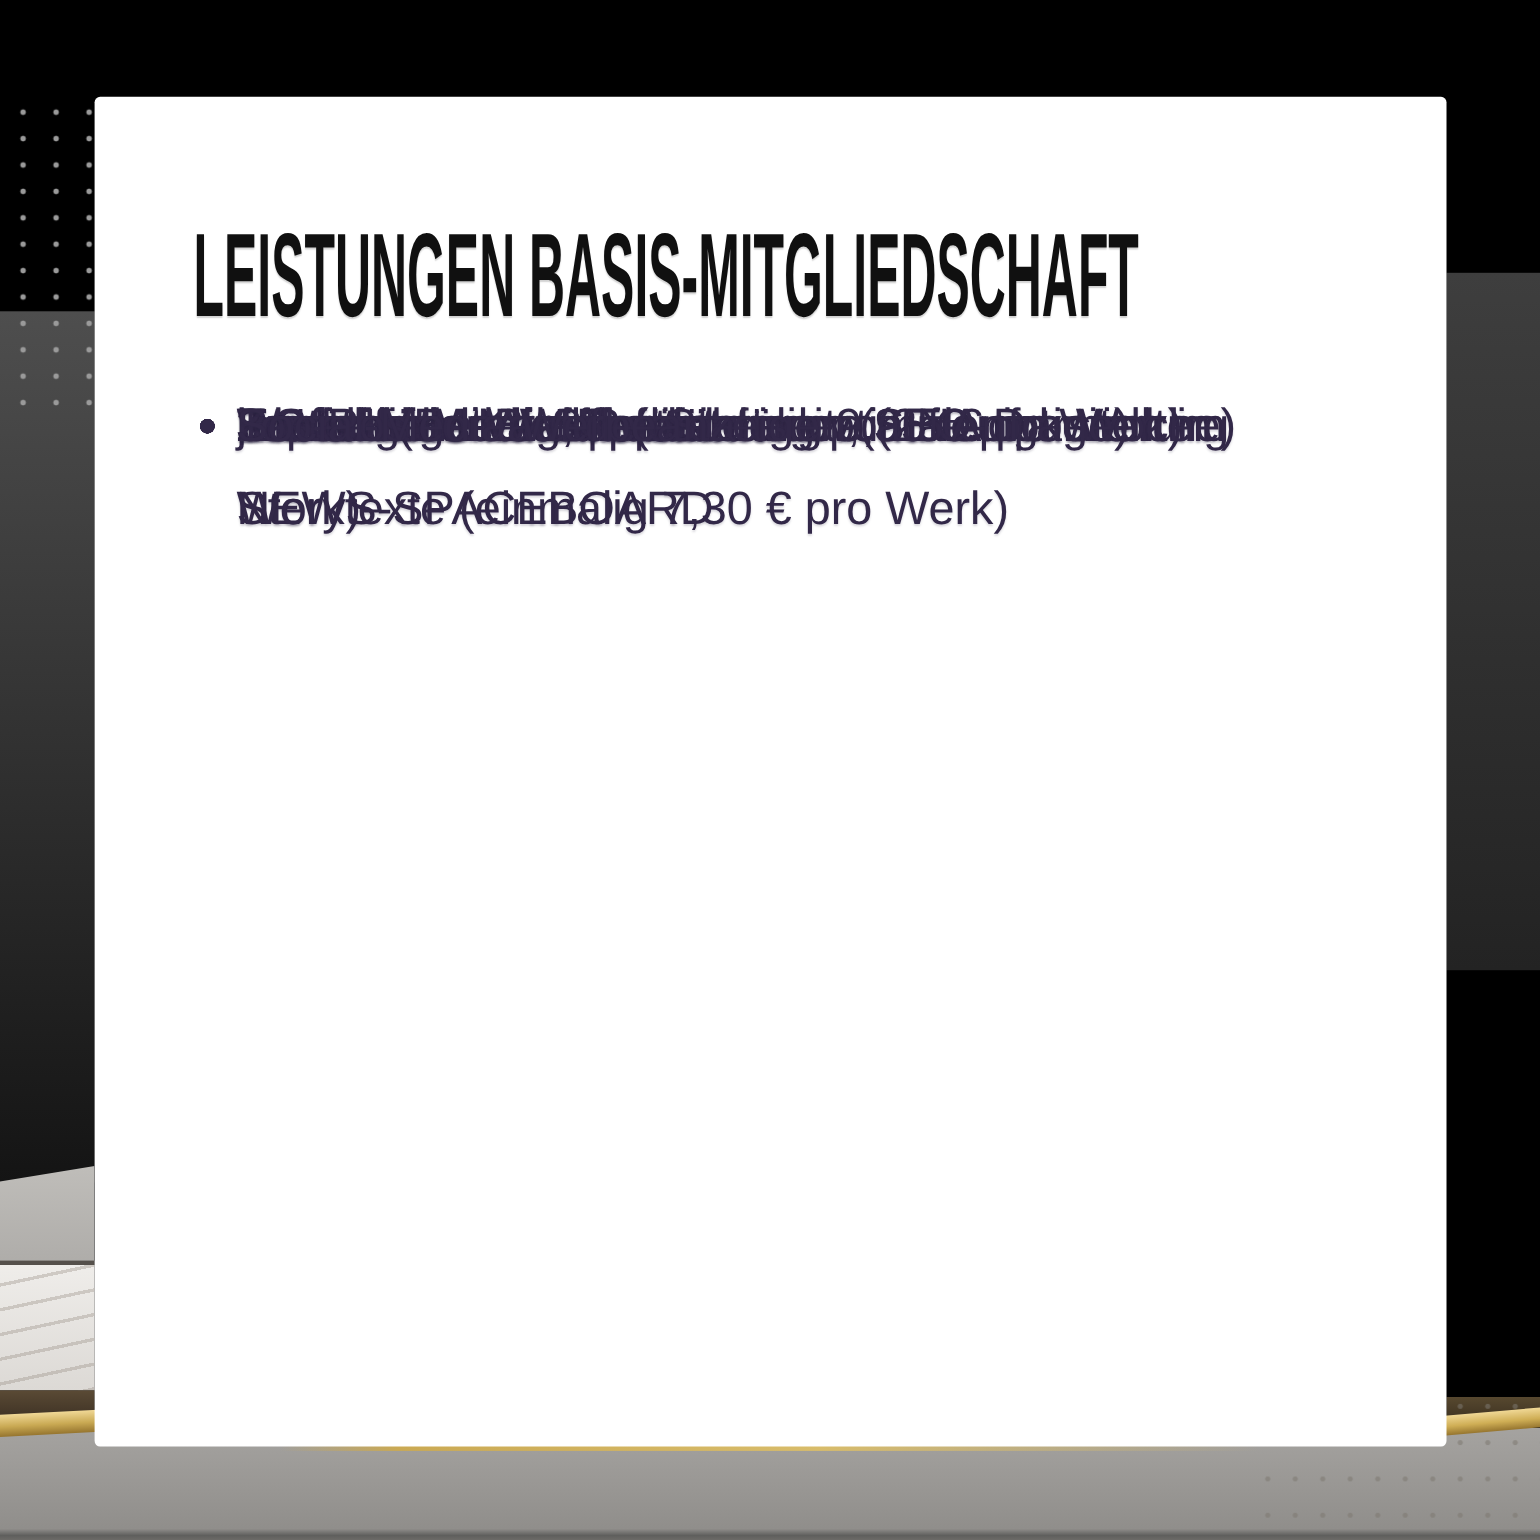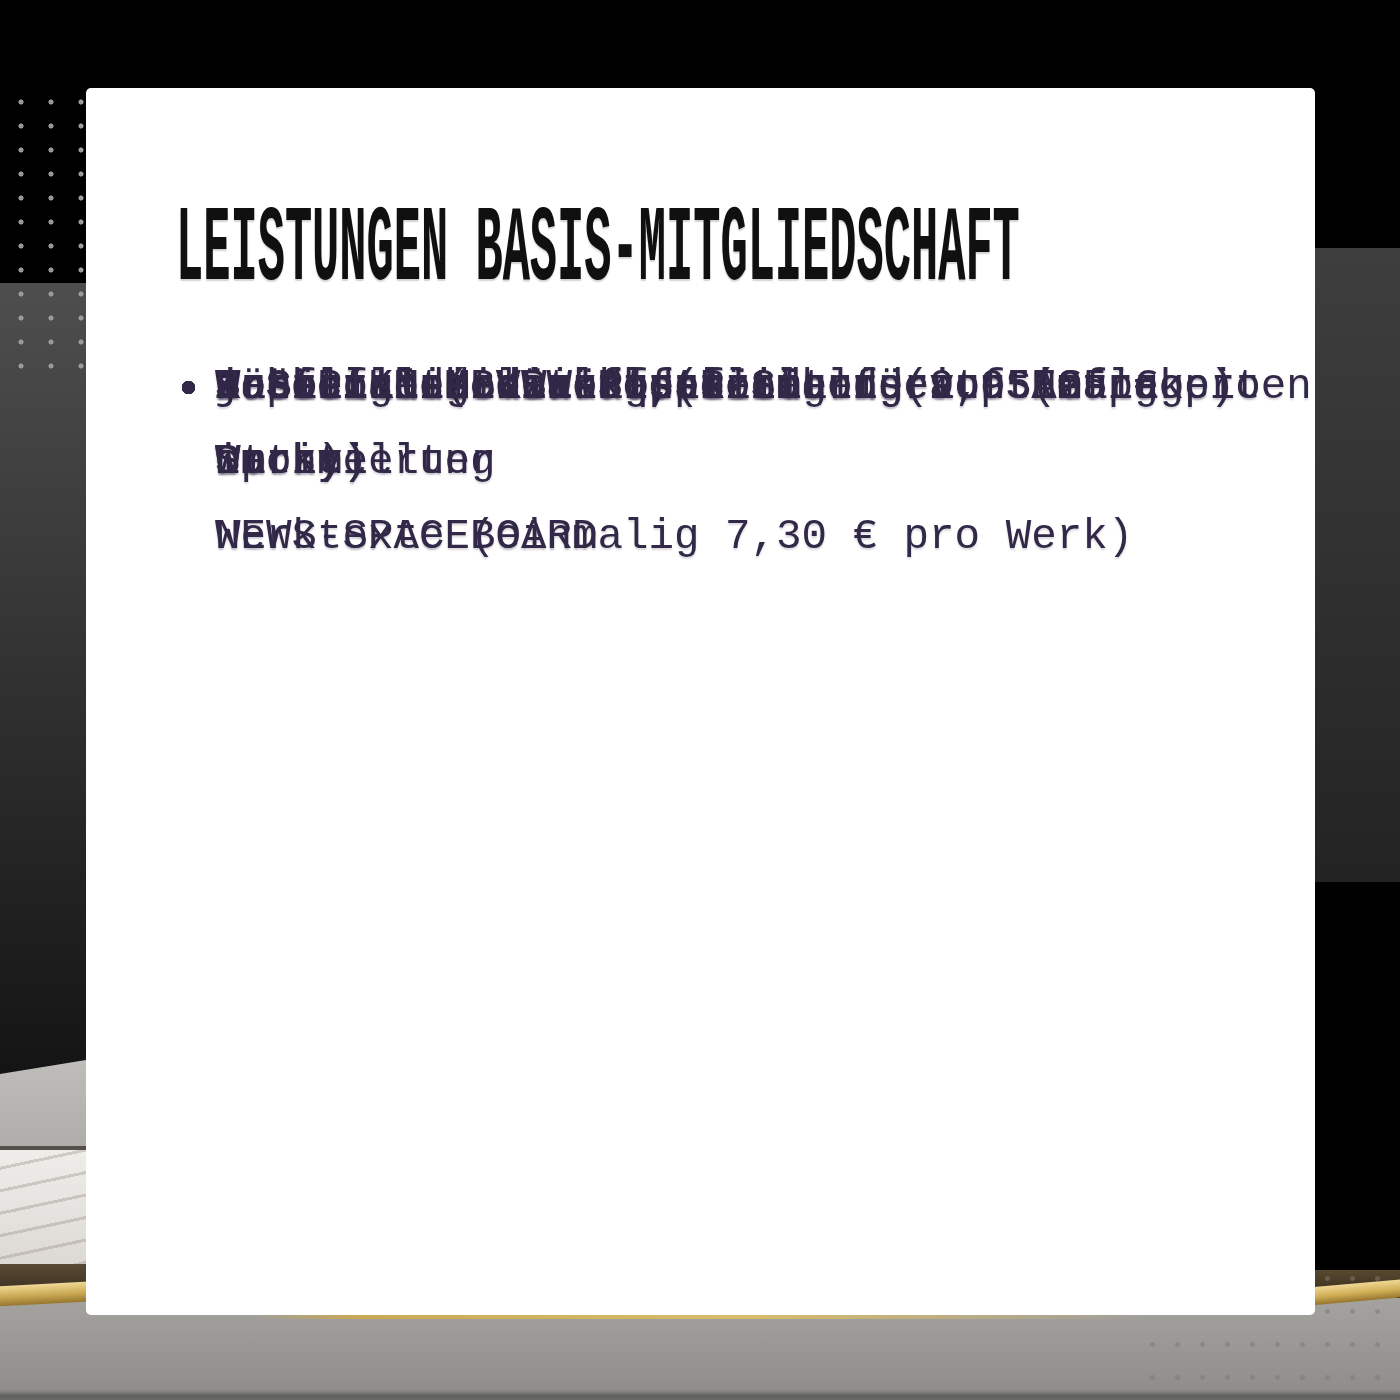--- a/index.html
+++ b/index.html
@@ -4,7 +4,7 @@
 <style>
   html,body{margin:0;padding:0;background:#000;}
   #canvas{position:relative;width:1400px;height:1400px;background:#000;overflow:hidden;
-          font-family:Liberation Mono, monospace;}
+          font-family:Liberation Sans, sans-serif;}
   #canvas *{position:absolute;box-sizing:border-box;}
 
   

